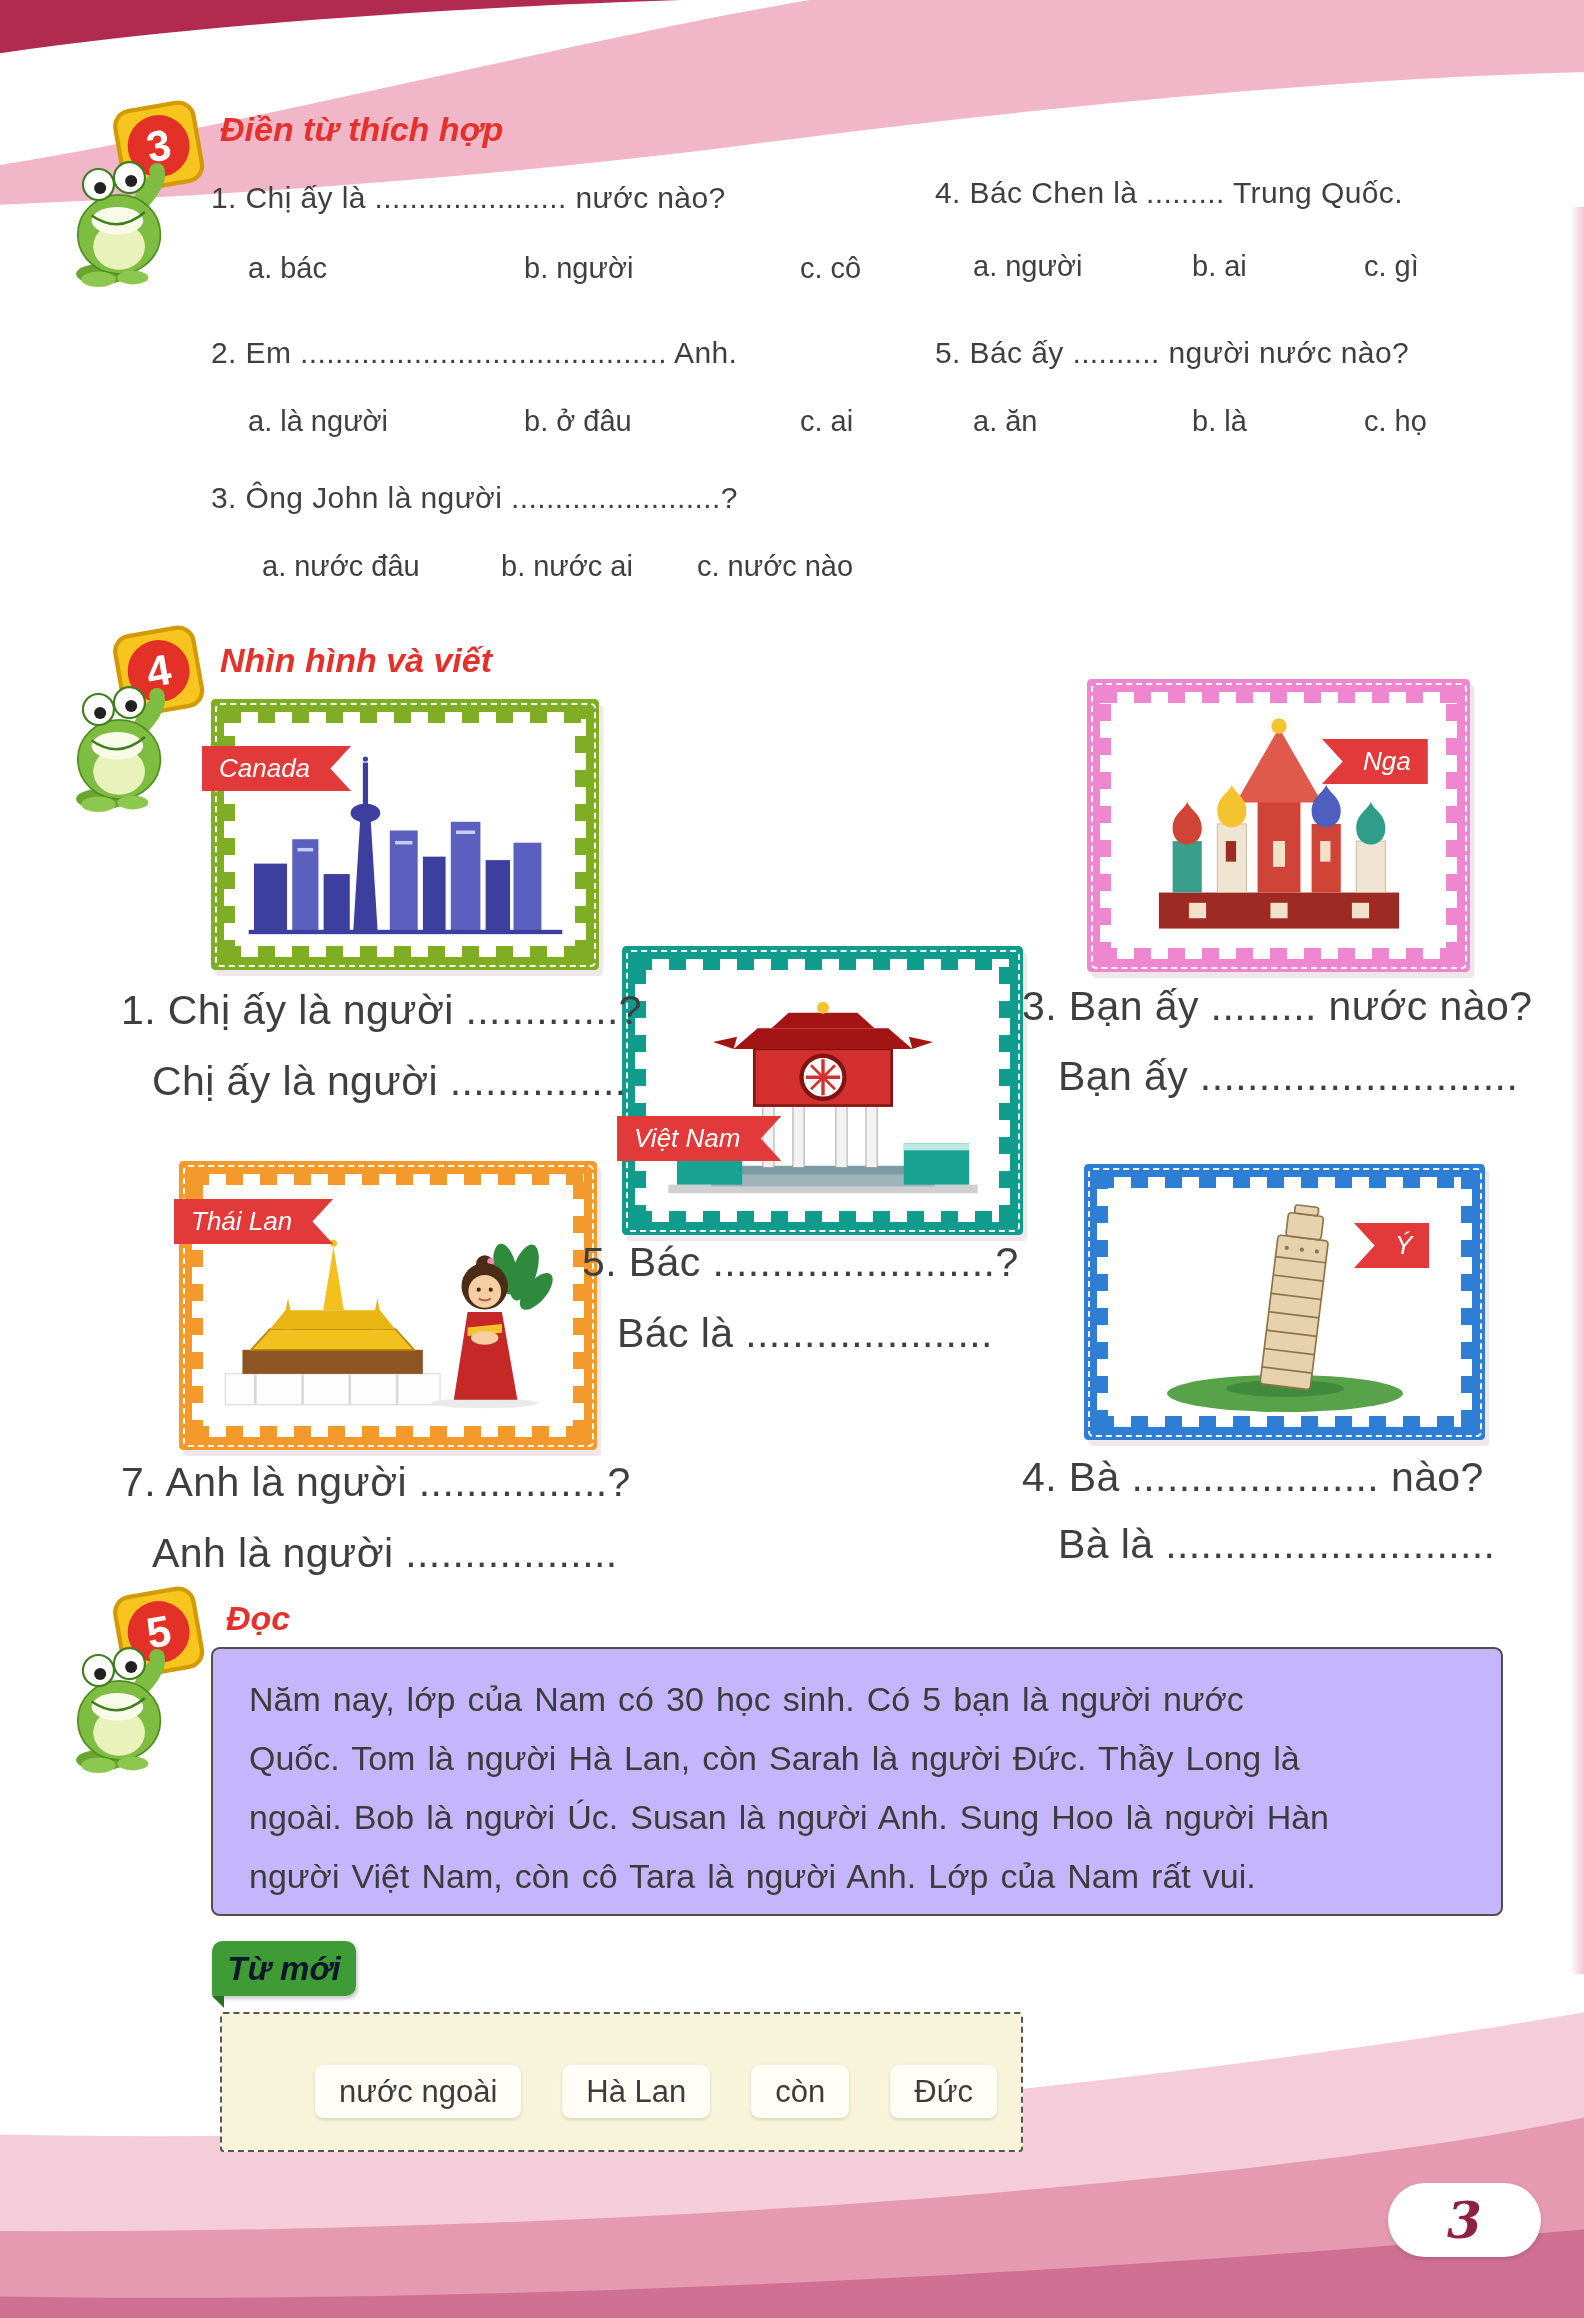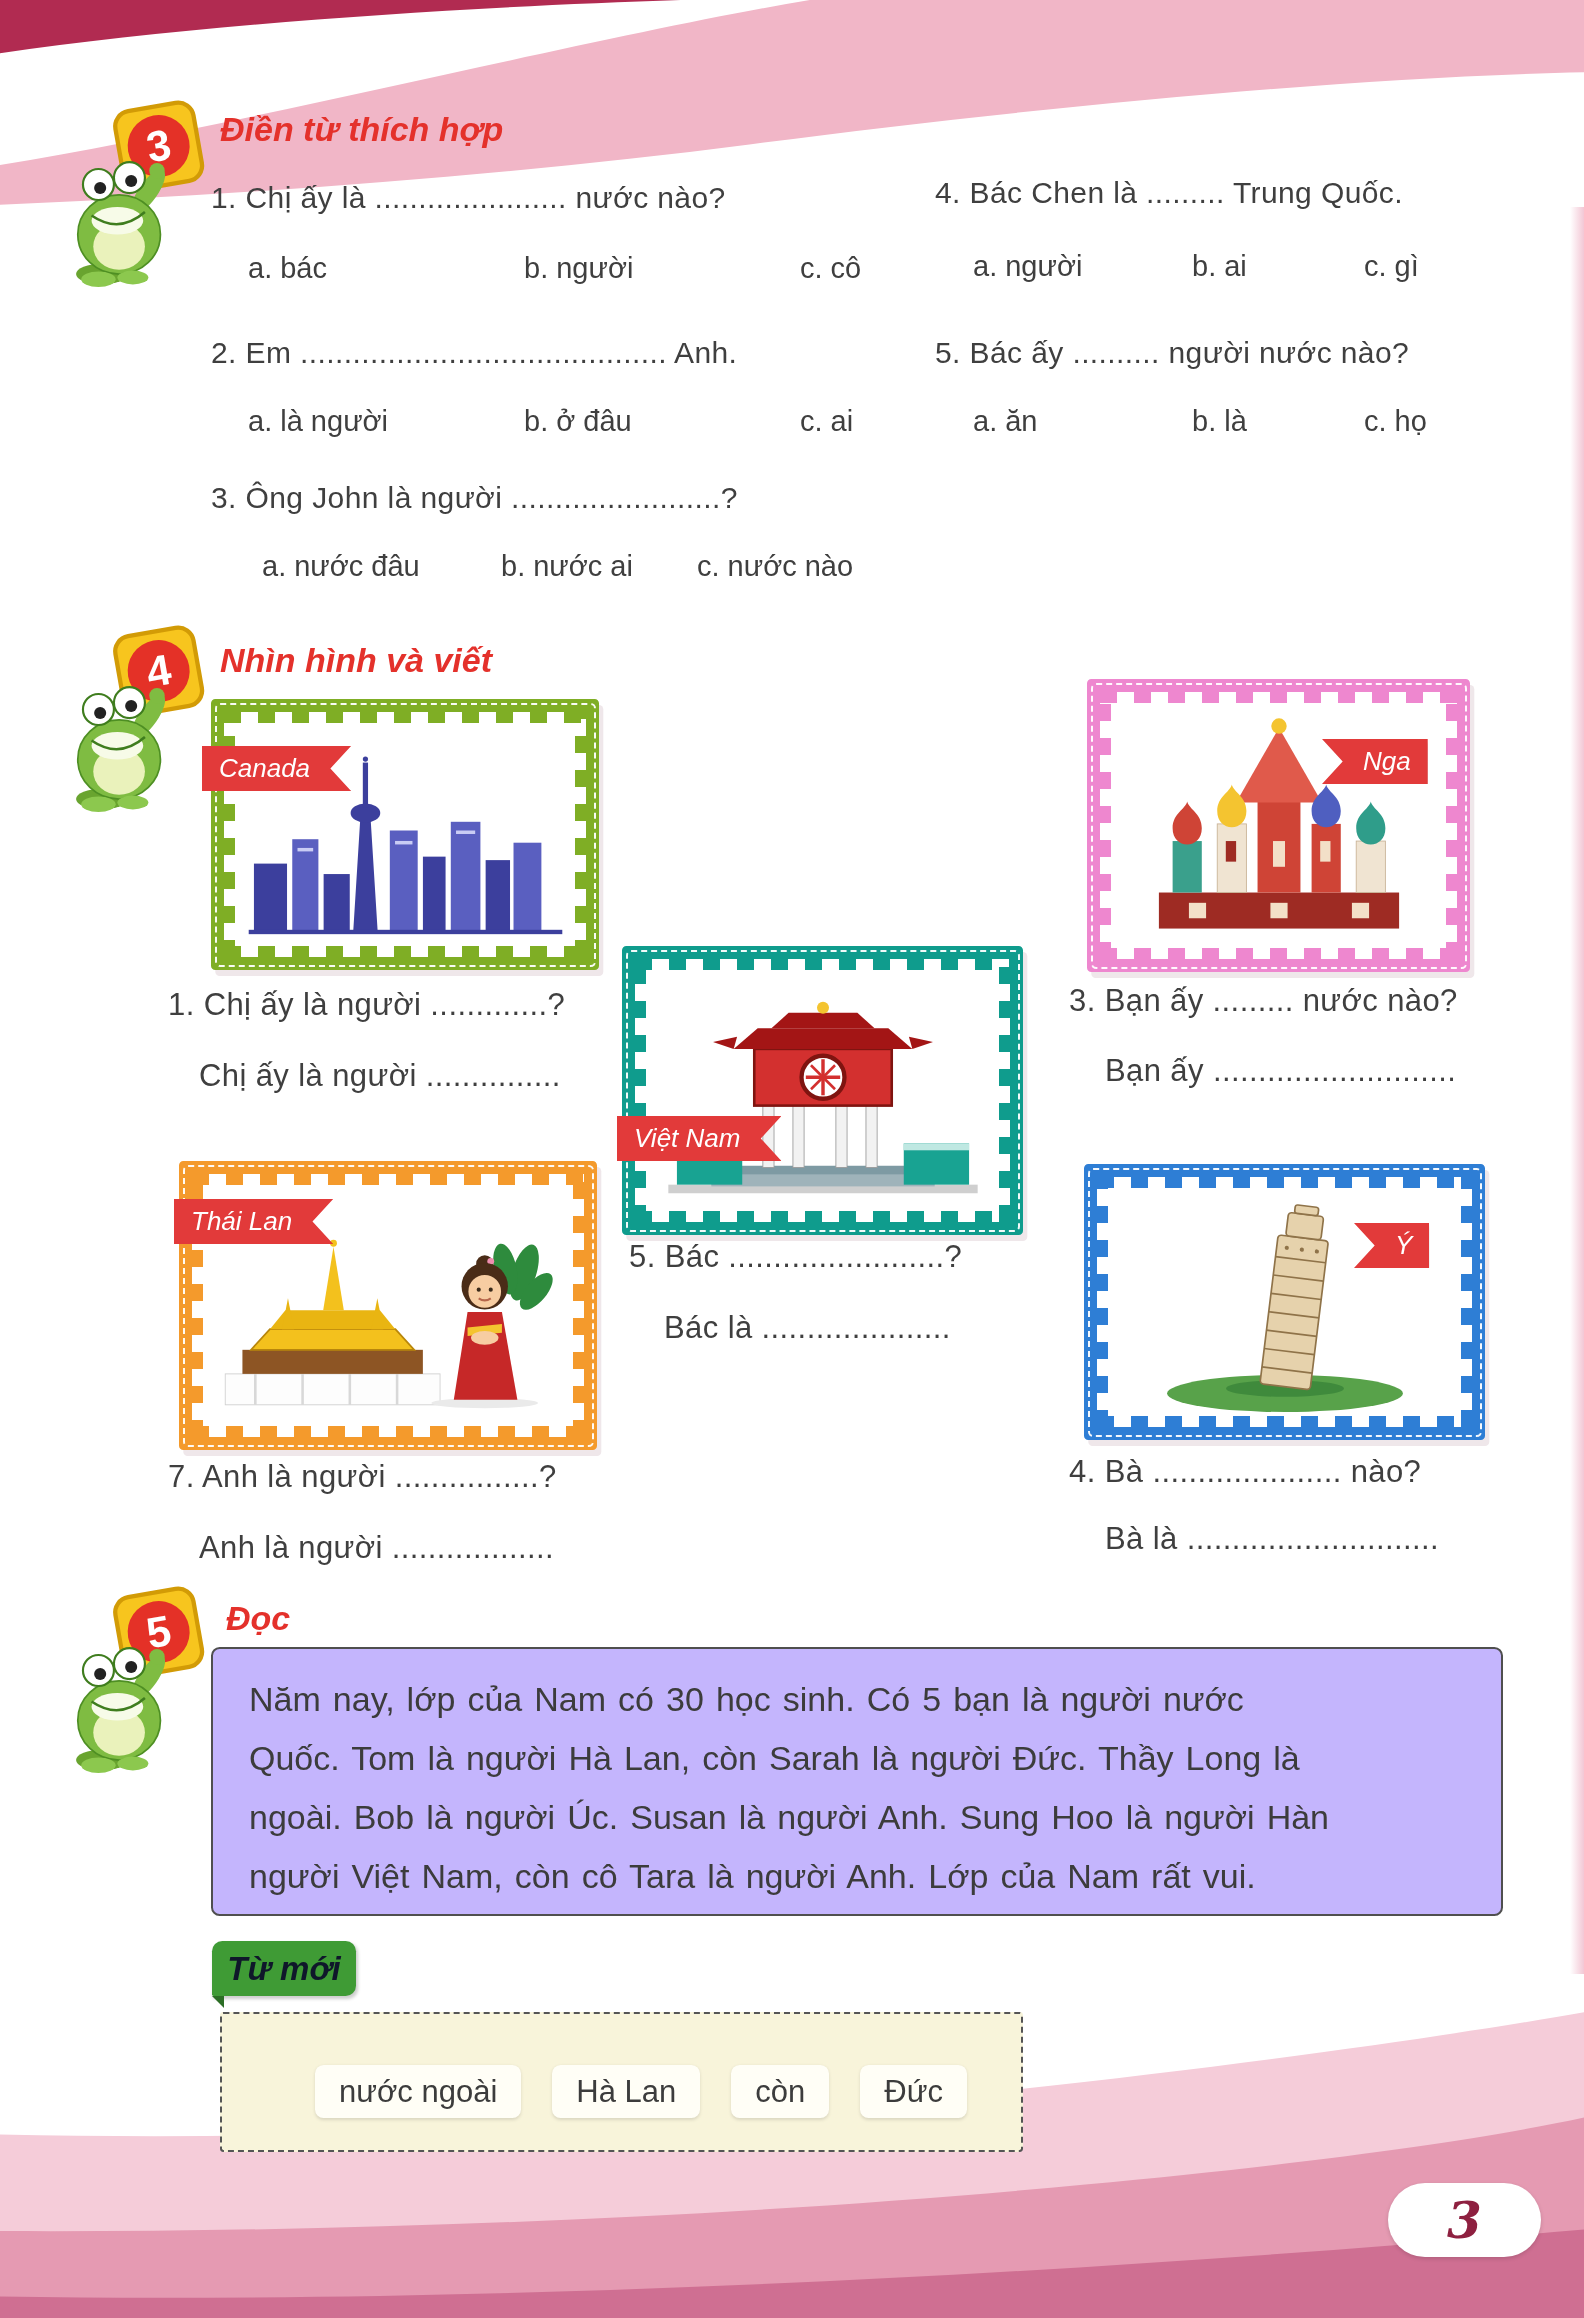--- a/index.html
+++ b/index.html
@@ -15,7 +15,7 @@
   .optrow{position:absolute;display:flex;font-size:29px;color:#3f3f3f;white-space:nowrap;}
   .opt{display:inline-block;}
   .w320{width:276px;} .w278{width:239px;} .w228{width:196px;} .w254{width:219px;} .w200{width:172px;}
-  .h4line{position:absolute;font-size:31px;color:#3f3f3f;white-space:nowrap;letter-spacing:0.4px;margin-left:47px;}
+  .h4line{position:absolute;font-size:41px;color:#3f3f3f;white-space:nowrap;letter-spacing:0.4px;}
   .frog{position:absolute;width:151px;height:198px;}
   .frame{position:absolute;background:#ffffff;border:13px solid var(--c);border-radius:4.3px;
     box-shadow:4.3px 6px 0 rgba(120,60,80,.12);}

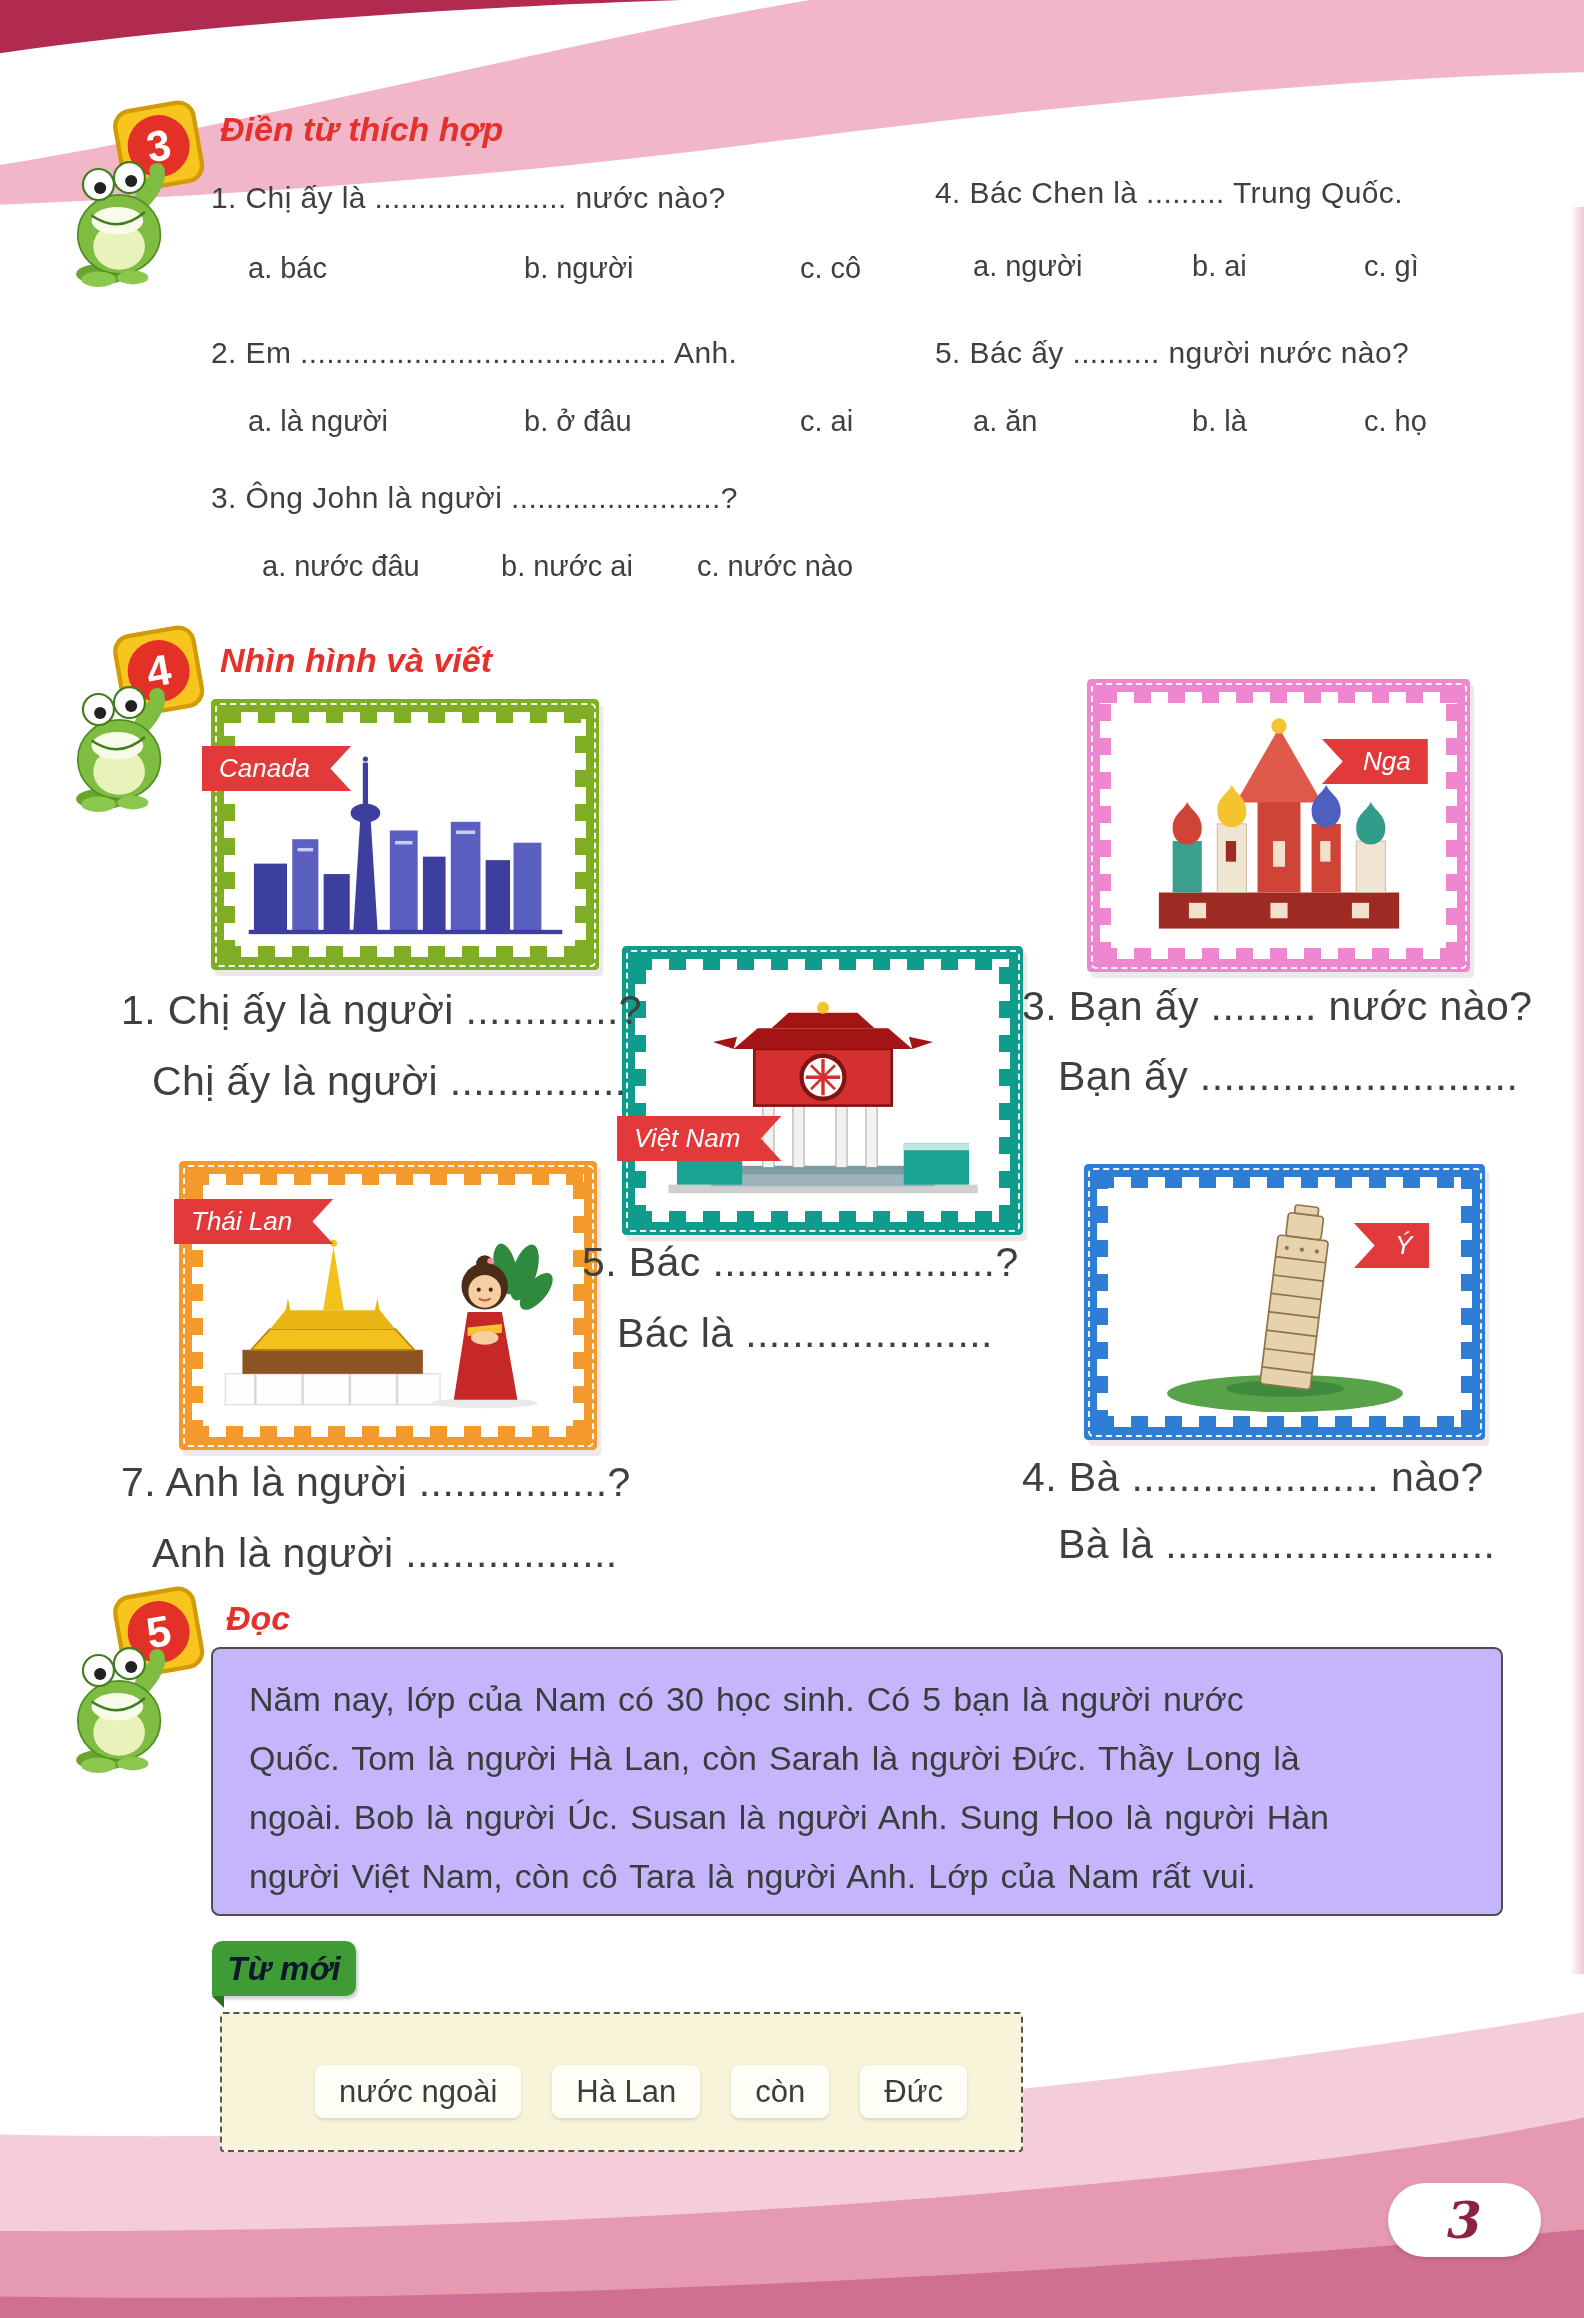--- a/index.html
+++ b/index.html
@@ -41,7 +41,7 @@
     border-top-color:#2c6e25;border-right-color:#2c6e25;}
   .vocab-box{position:absolute;left:220px;top:2012px;width:799px;height:136px;background:#f8f4da;
     border:2.6px dashed #555555;border-radius:3.4px;z-index:5;}
-  .chips{position:absolute;left:298px;top:2065px;display:flex;gap:31px;z-index:6;padding-left:17px;}
+  .chips{position:absolute;left:298px;top:2065px;display:flex;gap:41px;z-index:6;padding-left:17px;}
   .chip{background:#fffef6;border-radius:8.6px;padding:8.6px 24px;font-size:31px;color:#3c3c3c;
     box-shadow:0 1.7px 3.4px rgba(0,0,0,.12);white-space:nowrap;}
   .page-pill{position:absolute;left:1388px;top:2183px;width:153px;height:74px;background:#ffffff;

